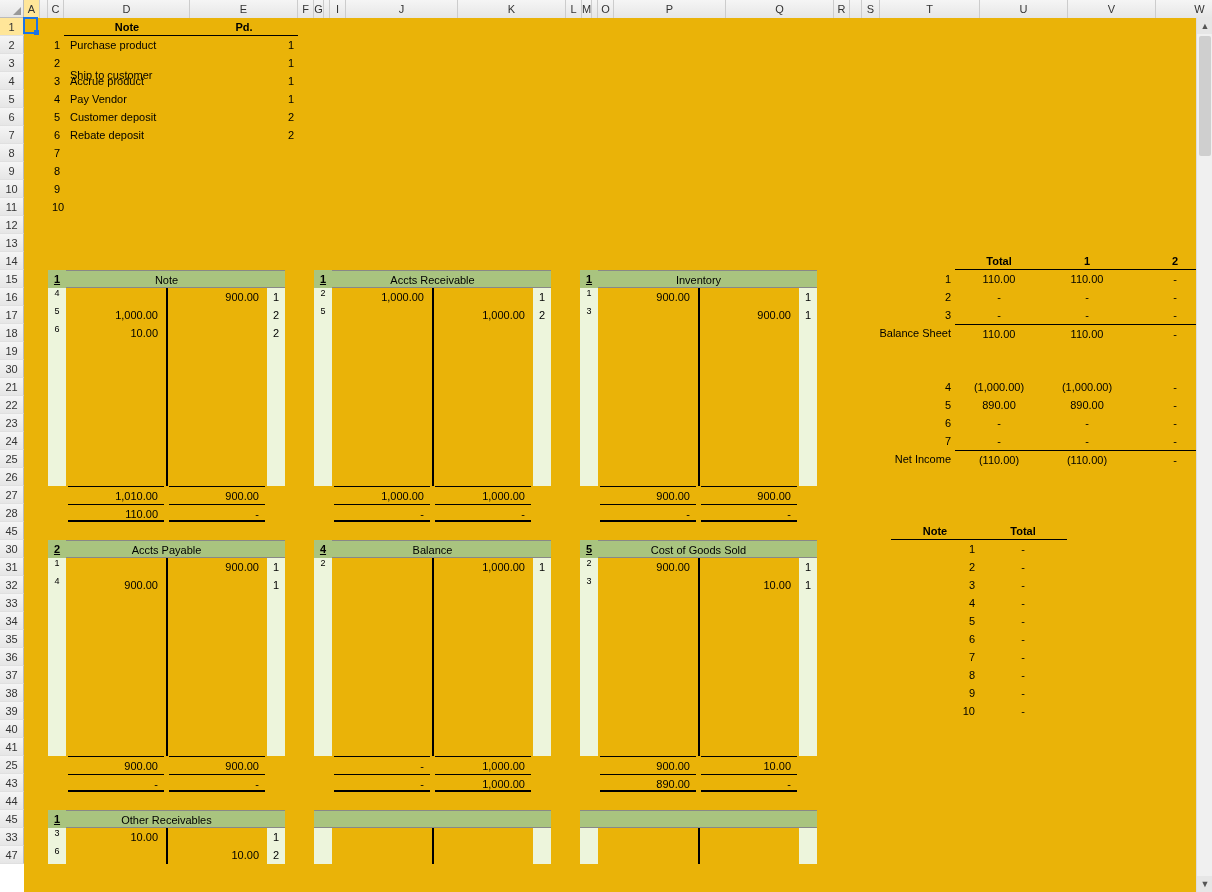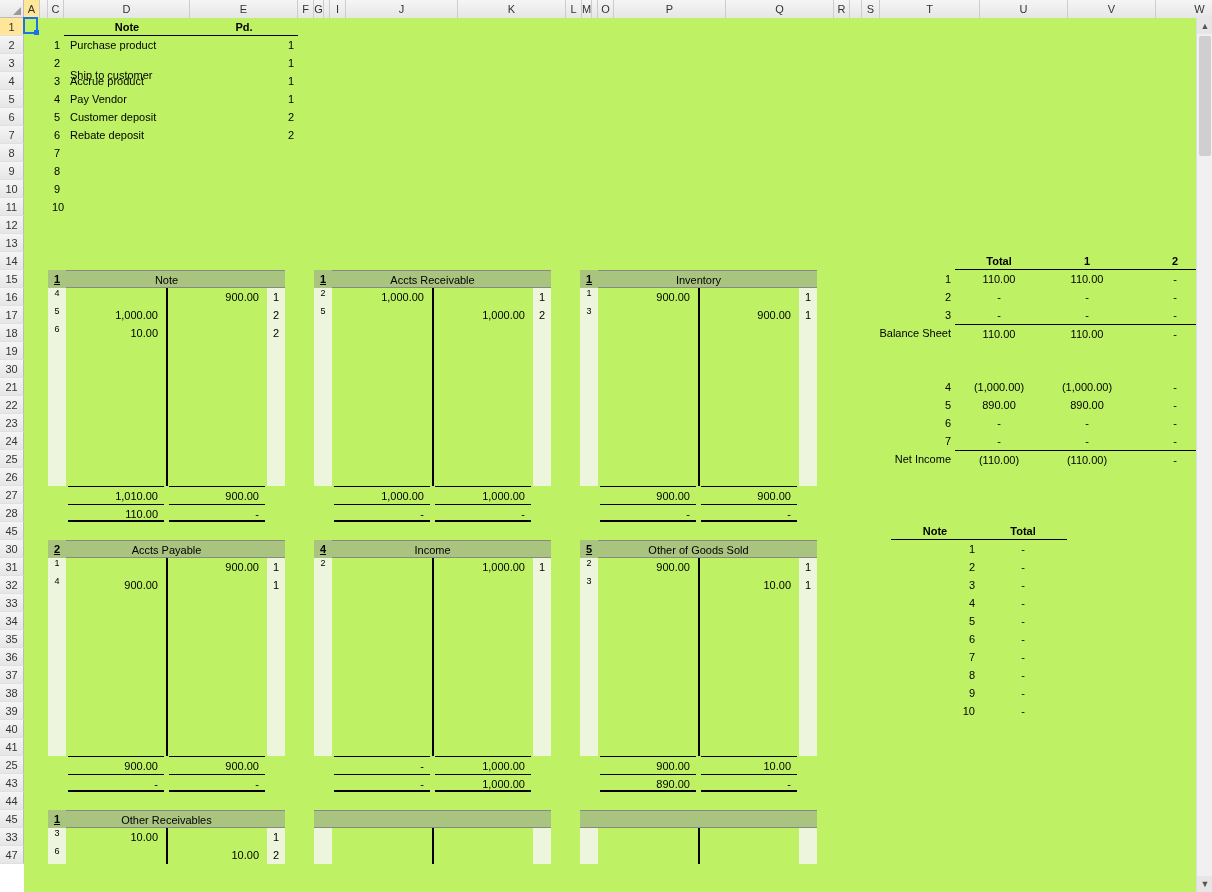--- a/index.html
+++ b/index.html
@@ -72,7 +72,7 @@
     position:absolute;
     top:18px; left:24px;
     right:0; bottom:0;
-    background:#bef264;
+    background:#eab308;
     text-decoration:underline;
   }
   

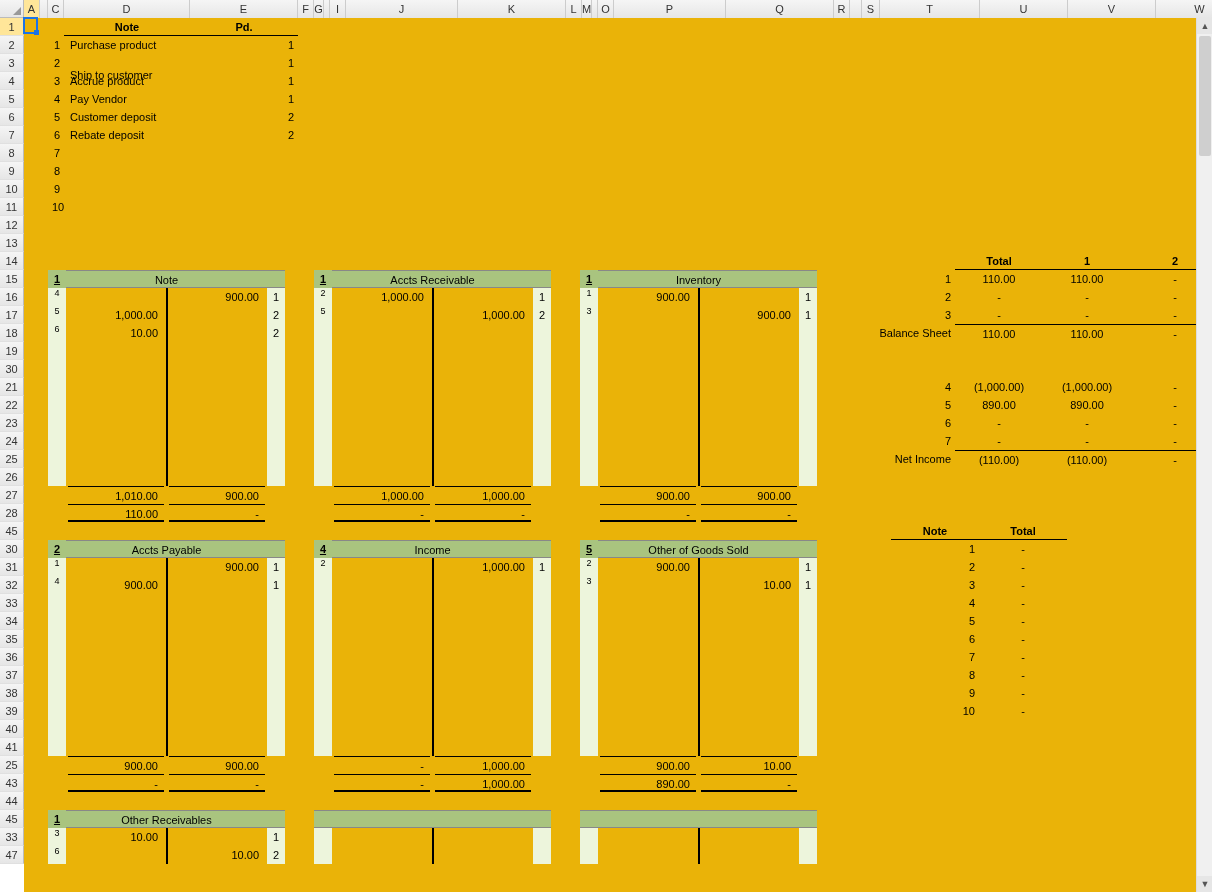--- a/index.html
+++ b/index.html
@@ -407,7 +407,7 @@
           </div>
         </div>
         <div class="taccount" style="left: 290px; top: 522px;">
-          <div class="ta-title">Income</div>
+          <div class="ta-title">Balance</div>
           <div class="ta-num">4</div>
           <div class="ta-body">
             <div class="ta-leftcol"></div>

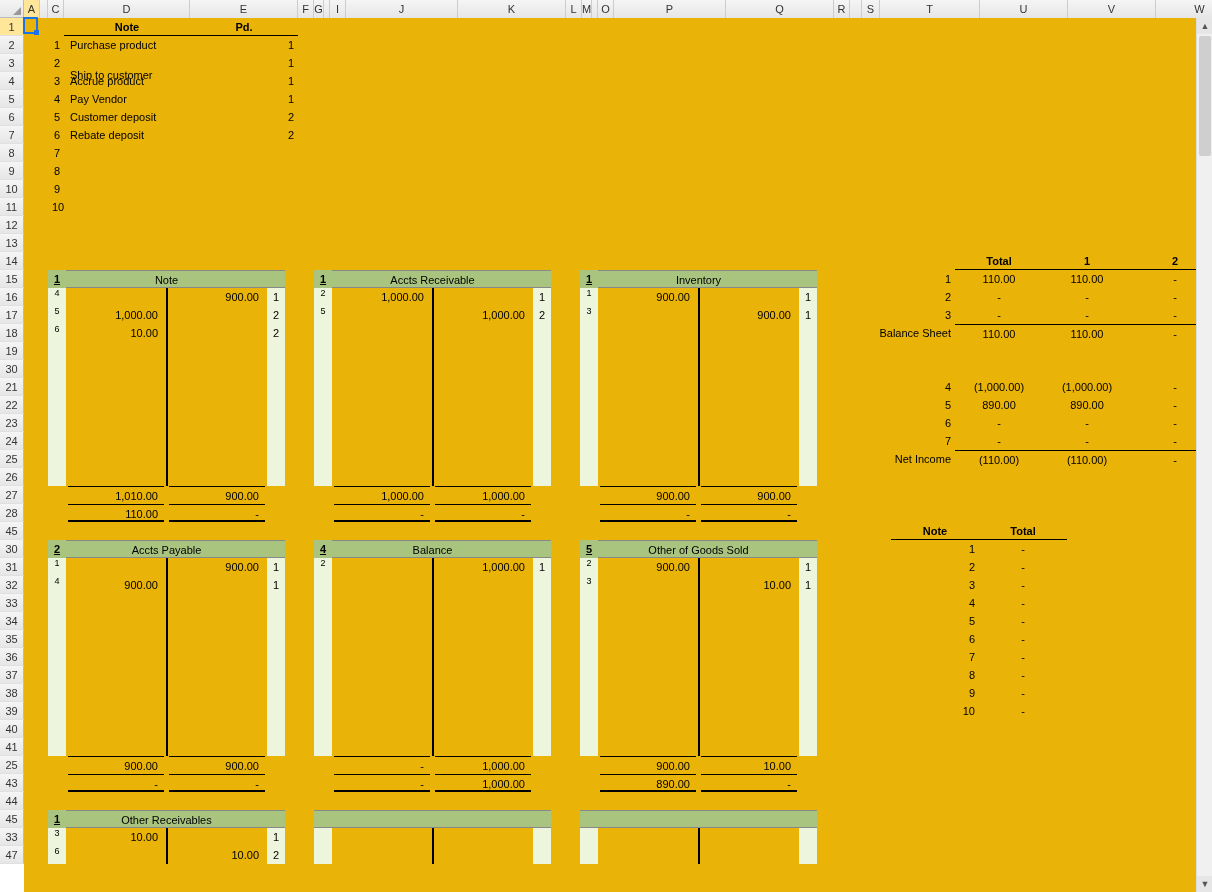--- a/index.html
+++ b/index.html
@@ -426,7 +426,7 @@
           </div>
         </div>
         <div class="taccount" style="left: 556px; top: 522px;">
-          <div class="ta-title">Other of Goods Sold</div>
+          <div class="ta-title">Cost of Goods Sold</div>
           <div class="ta-num">5</div>
           <div class="ta-body">
             <div class="ta-leftcol"></div>

